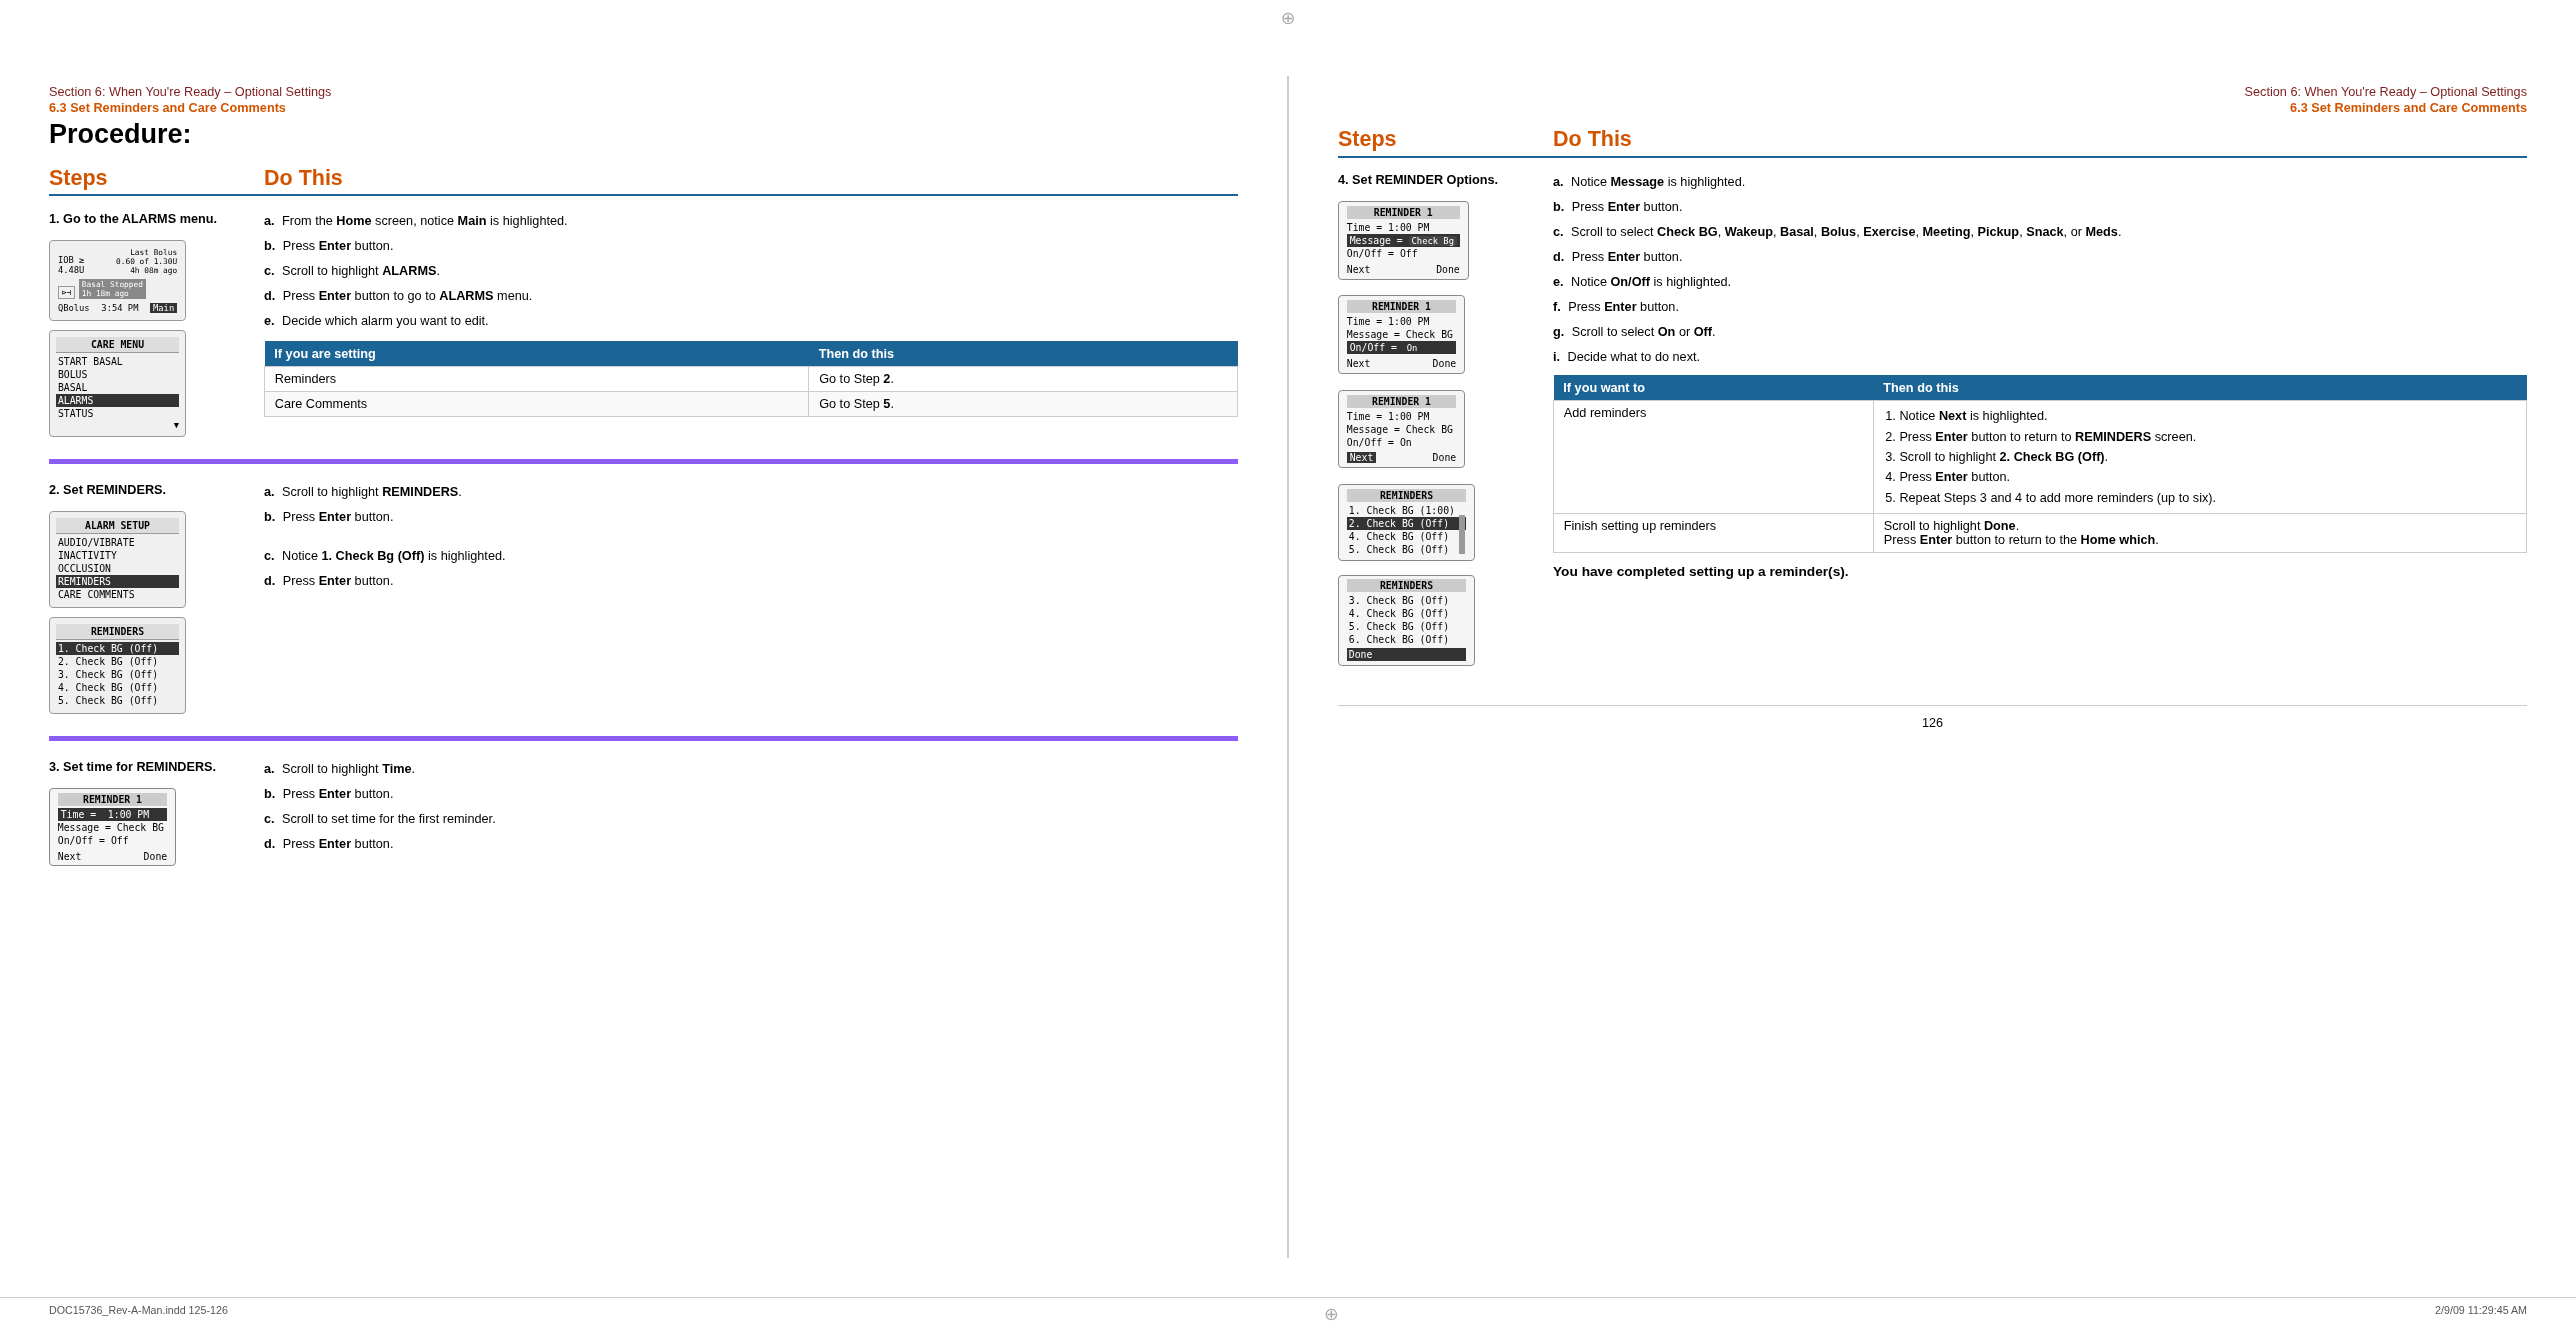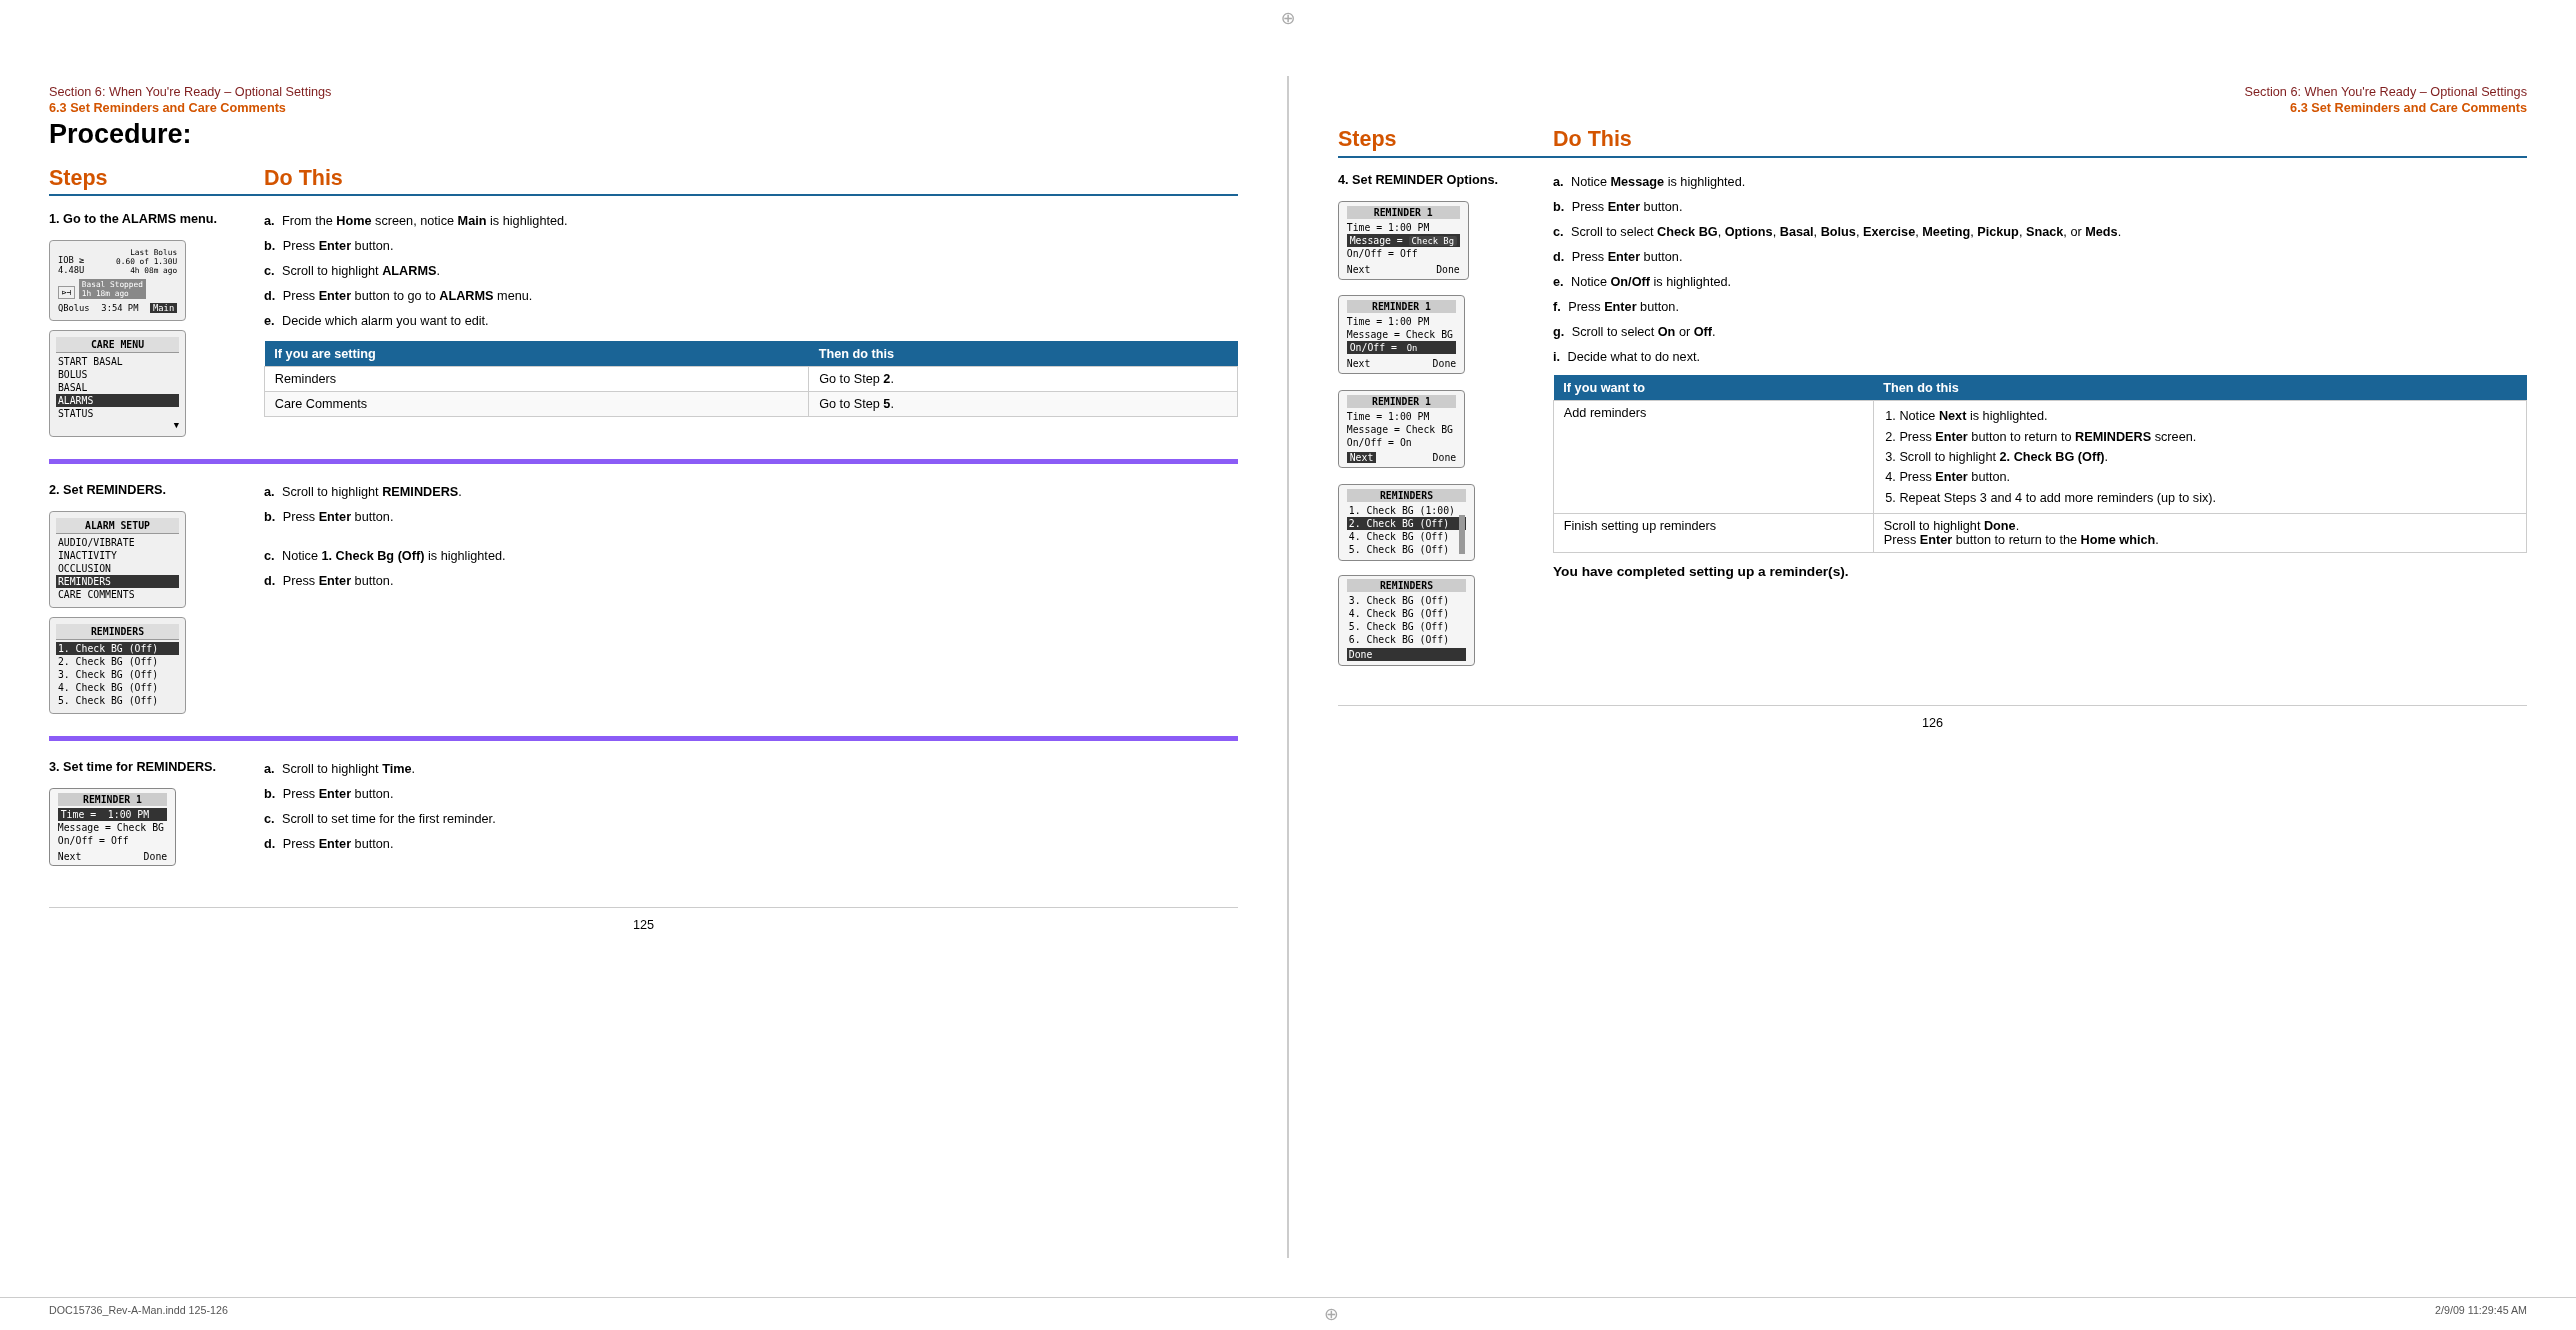--- a/index.html
+++ b/index.html
@@ -516,7 +516,7 @@
             <span class="letter">b.</span> Press <span class="bold">Enter</span> button.
           </div>
           <div class="step-instruction">
-            <span class="letter">c.</span> Scroll to select <span class="bold">Check BG</span>, <span class="bold">Options</span>, <span class="bold">Basal</span>, <span class="bold">Bolus</span>, <span class="bold">Exercise</span>, <span class="bold">Meeting</span>, <span class="bold">Pickup</span>, <span class="bold">Snack</span>, or <span class="bold">Meds</span>.
+            <span class="letter">c.</span> Scroll to select <span class="bold">Check BG</span>, <span class="bold">Wakeup</span>, <span class="bold">Basal</span>, <span class="bold">Bolus</span>, <span class="bold">Exercise</span>, <span class="bold">Meeting</span>, <span class="bold">Pickup</span>, <span class="bold">Snack</span>, or <span class="bold">Meds</span>.
           </div>
           <div class="step-instruction">
             <span class="letter">d.</span> Press <span class="bold">Enter</span> button.

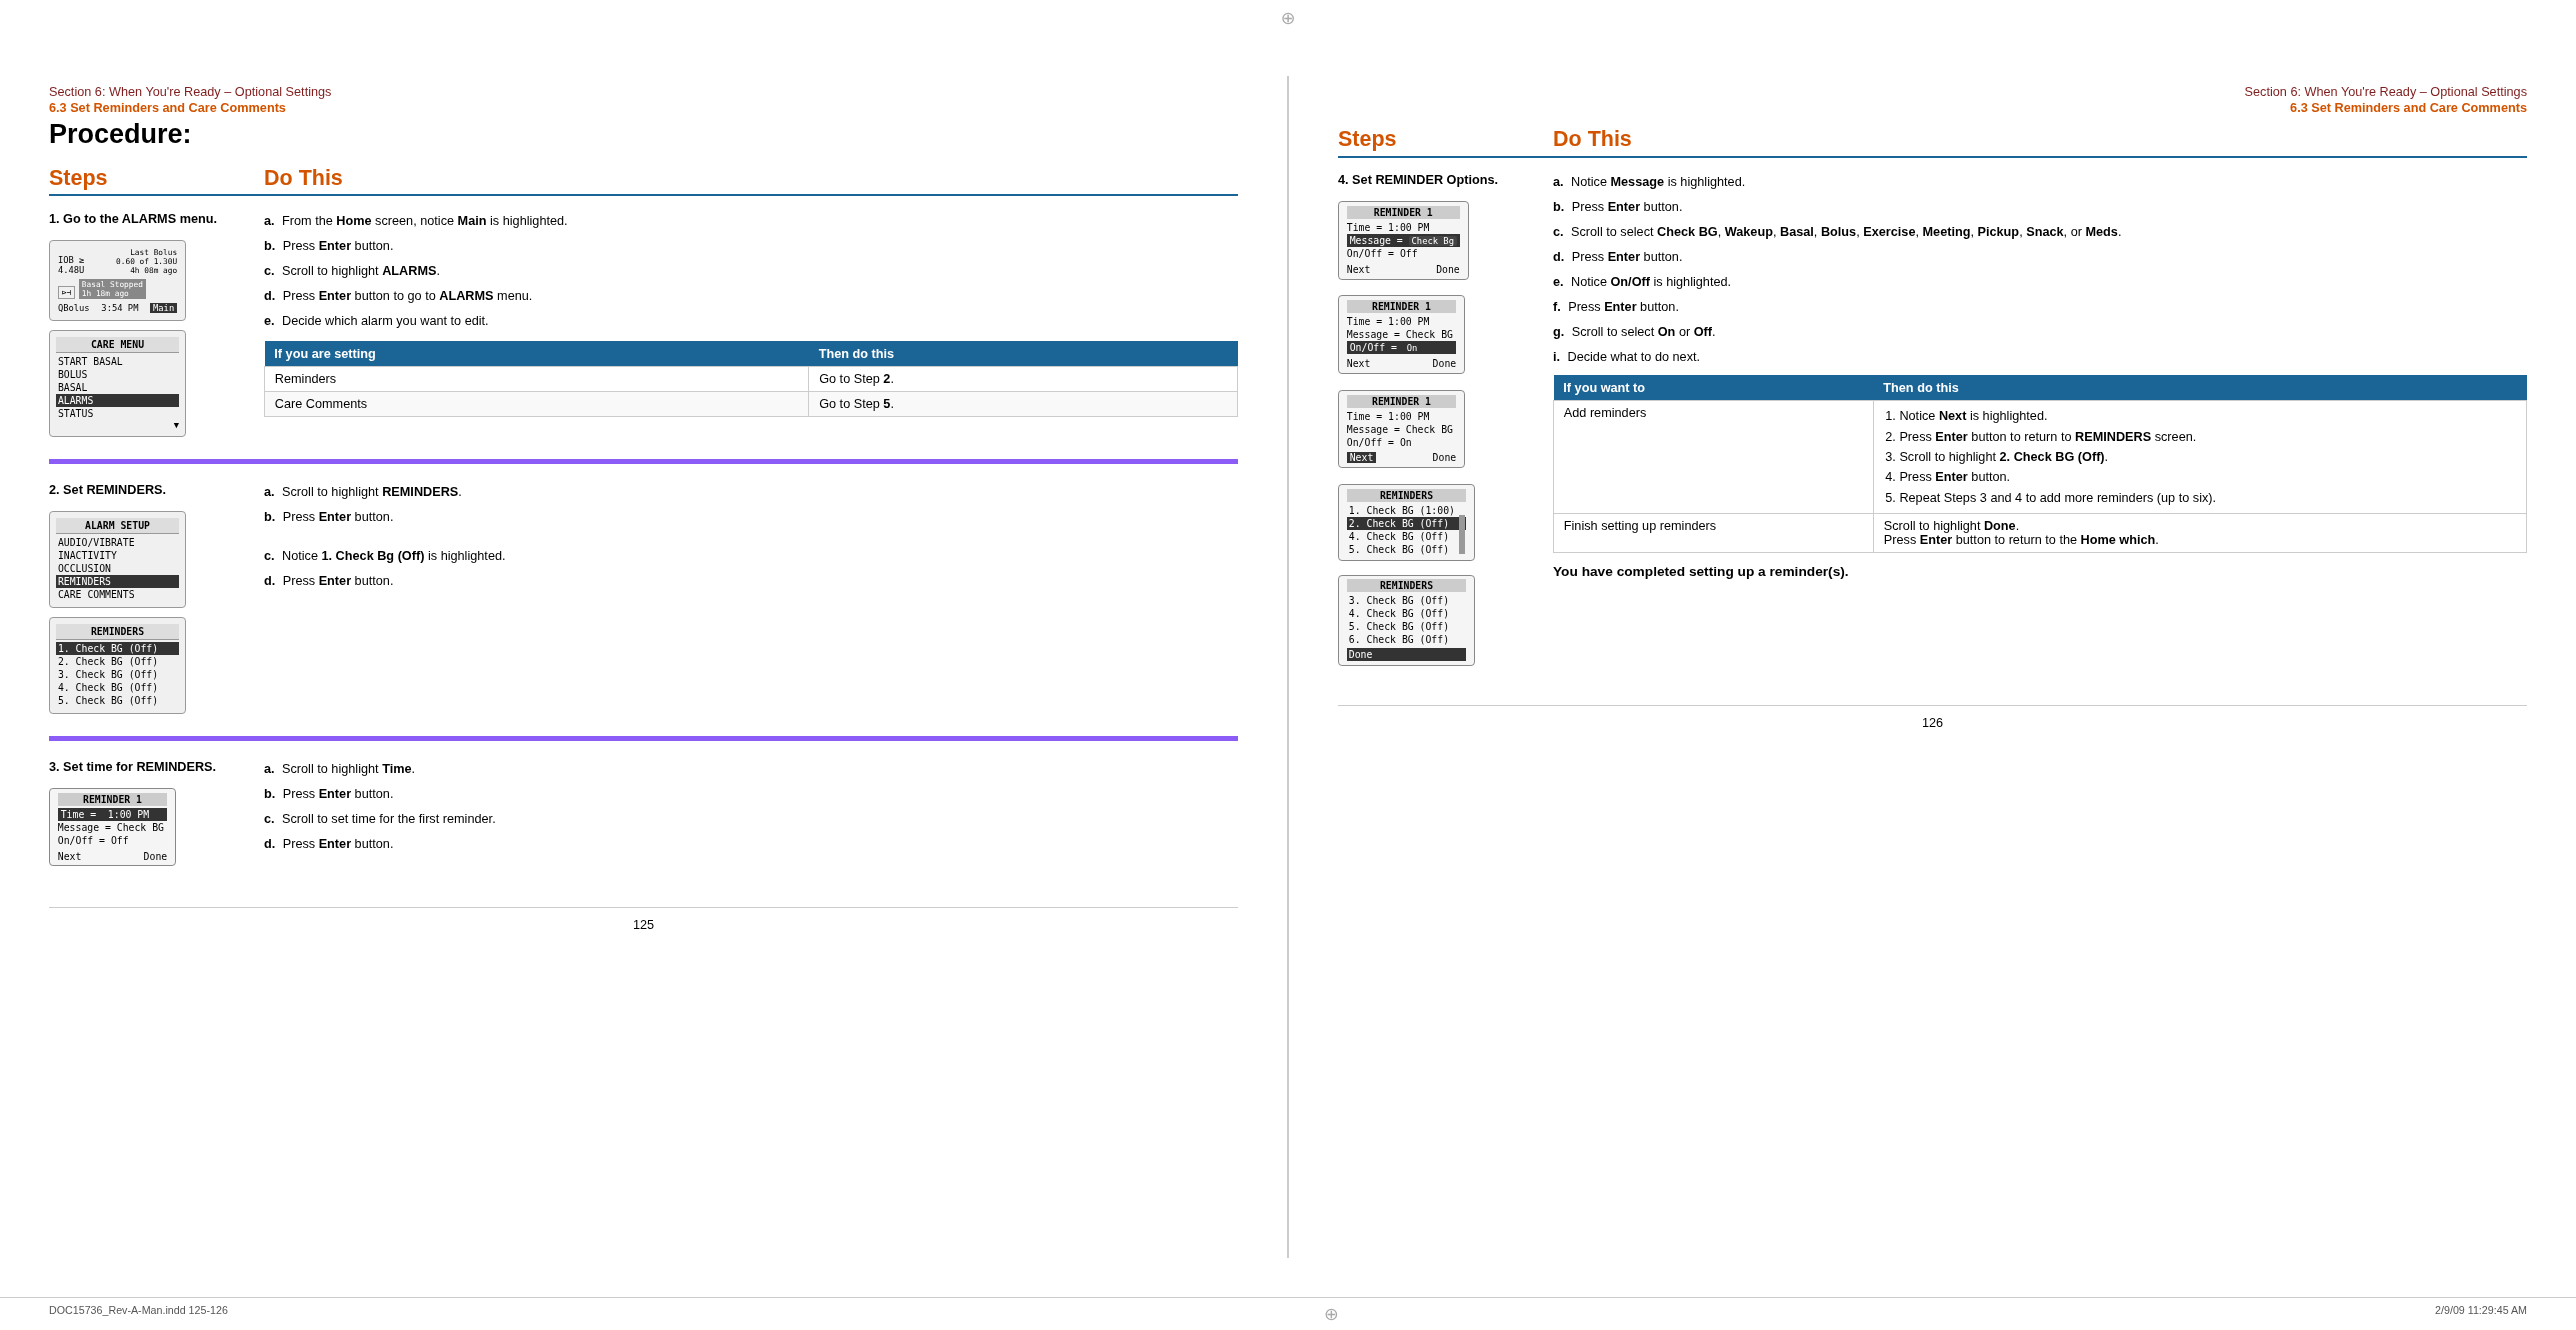--- a/index.html
+++ b/index.html
@@ -430,7 +430,6 @@
         </div>
       </div>
 
-      <div class="page-number">125</div>
     </div>
 
     <div class="page-divider"></div>

